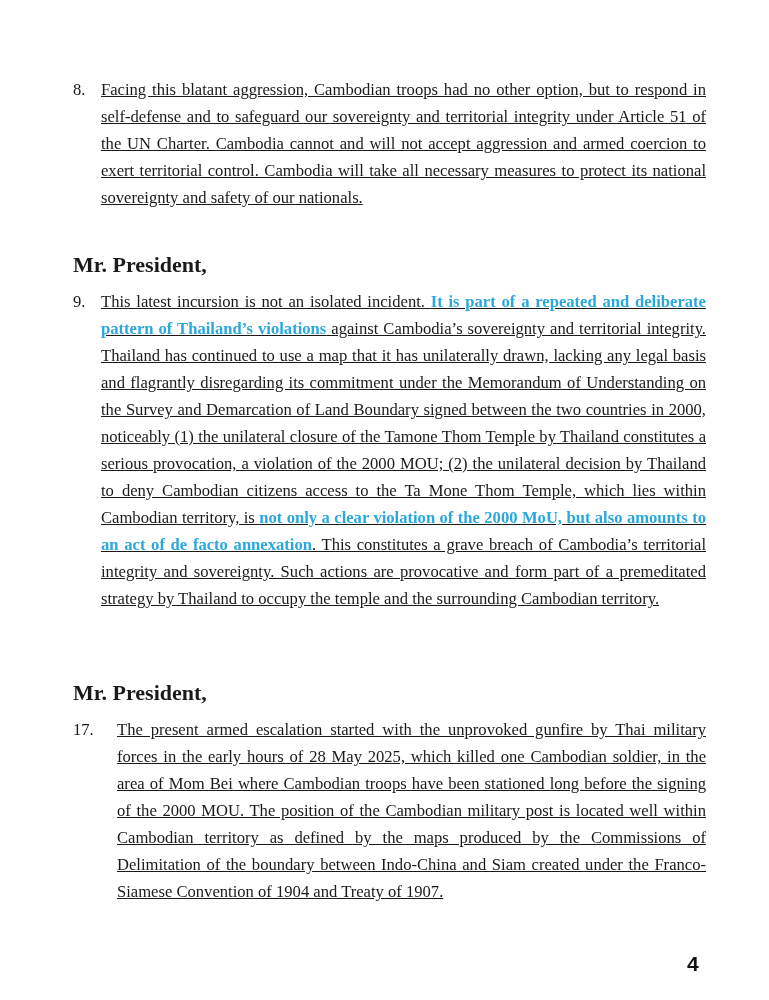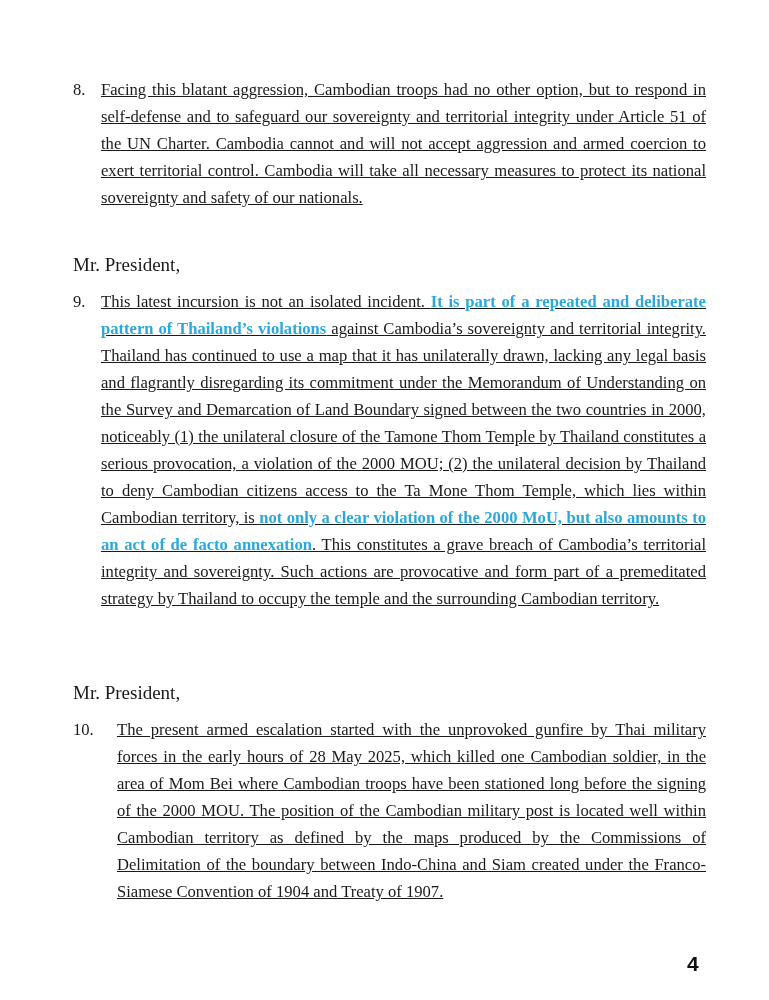--- a/index.html
+++ b/index.html
@@ -50,8 +50,8 @@
     .salutation {
       position: absolute;
       left: 73px;
-      font-size: 19px;
-      font-weight: normal;
+      font-size: 22px;
+      font-weight: bold;
       line-height: 27px;
     }
     .page-number {

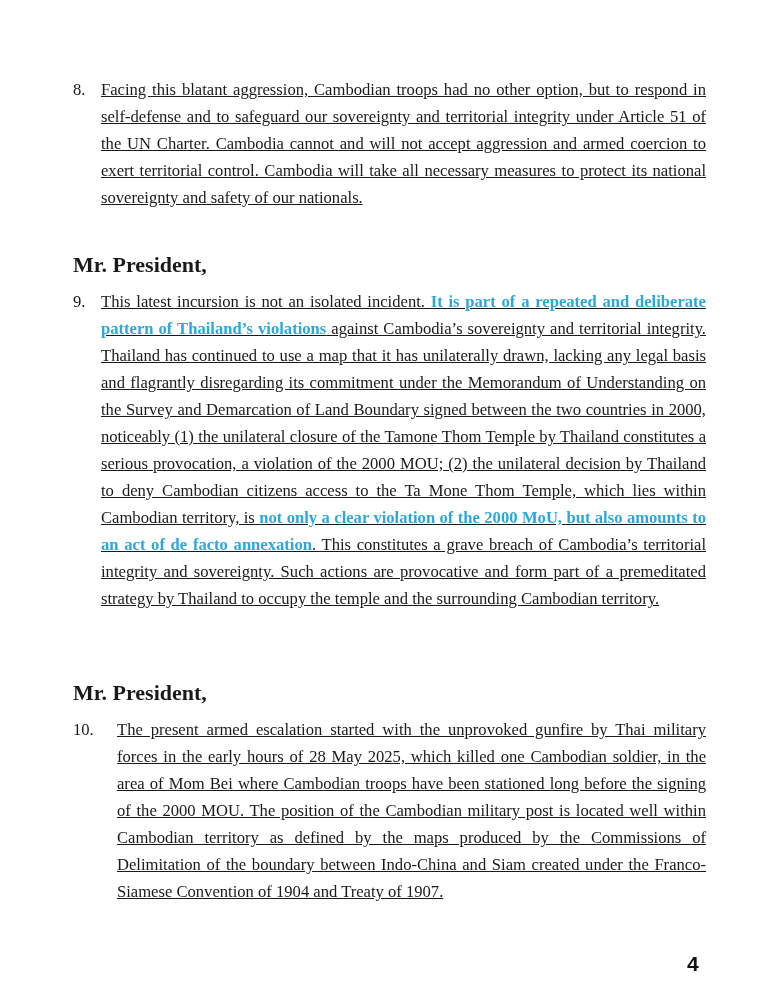--- a/index.html
+++ b/index.html
@@ -86,7 +86,7 @@
   <div class="salutation" style="top:679px;">Mr. President,</div>
 
   <div class="para p10" style="top:716px;">
-    <span class="num">10.</span>
+    <span class="num">17.</span>
     <span class="body">
       <span>The present armed escalation started with the unprovoked gunfire by Thai military forces in the early hours of 28 May 2025, which killed one Cambodian soldier, in the area of Mom Bei where Cambodian troops have been stationed long before the signing of the 2000 MOU.  The position of the Cambodian military post is located well within Cambodian territory as defined by the maps produced by the Commissions of Delimitation of the boundary between Indo-China and Siam created under the Franco-Siamese Convention of 1904 and Treaty of 1907.</span>
     </span>

